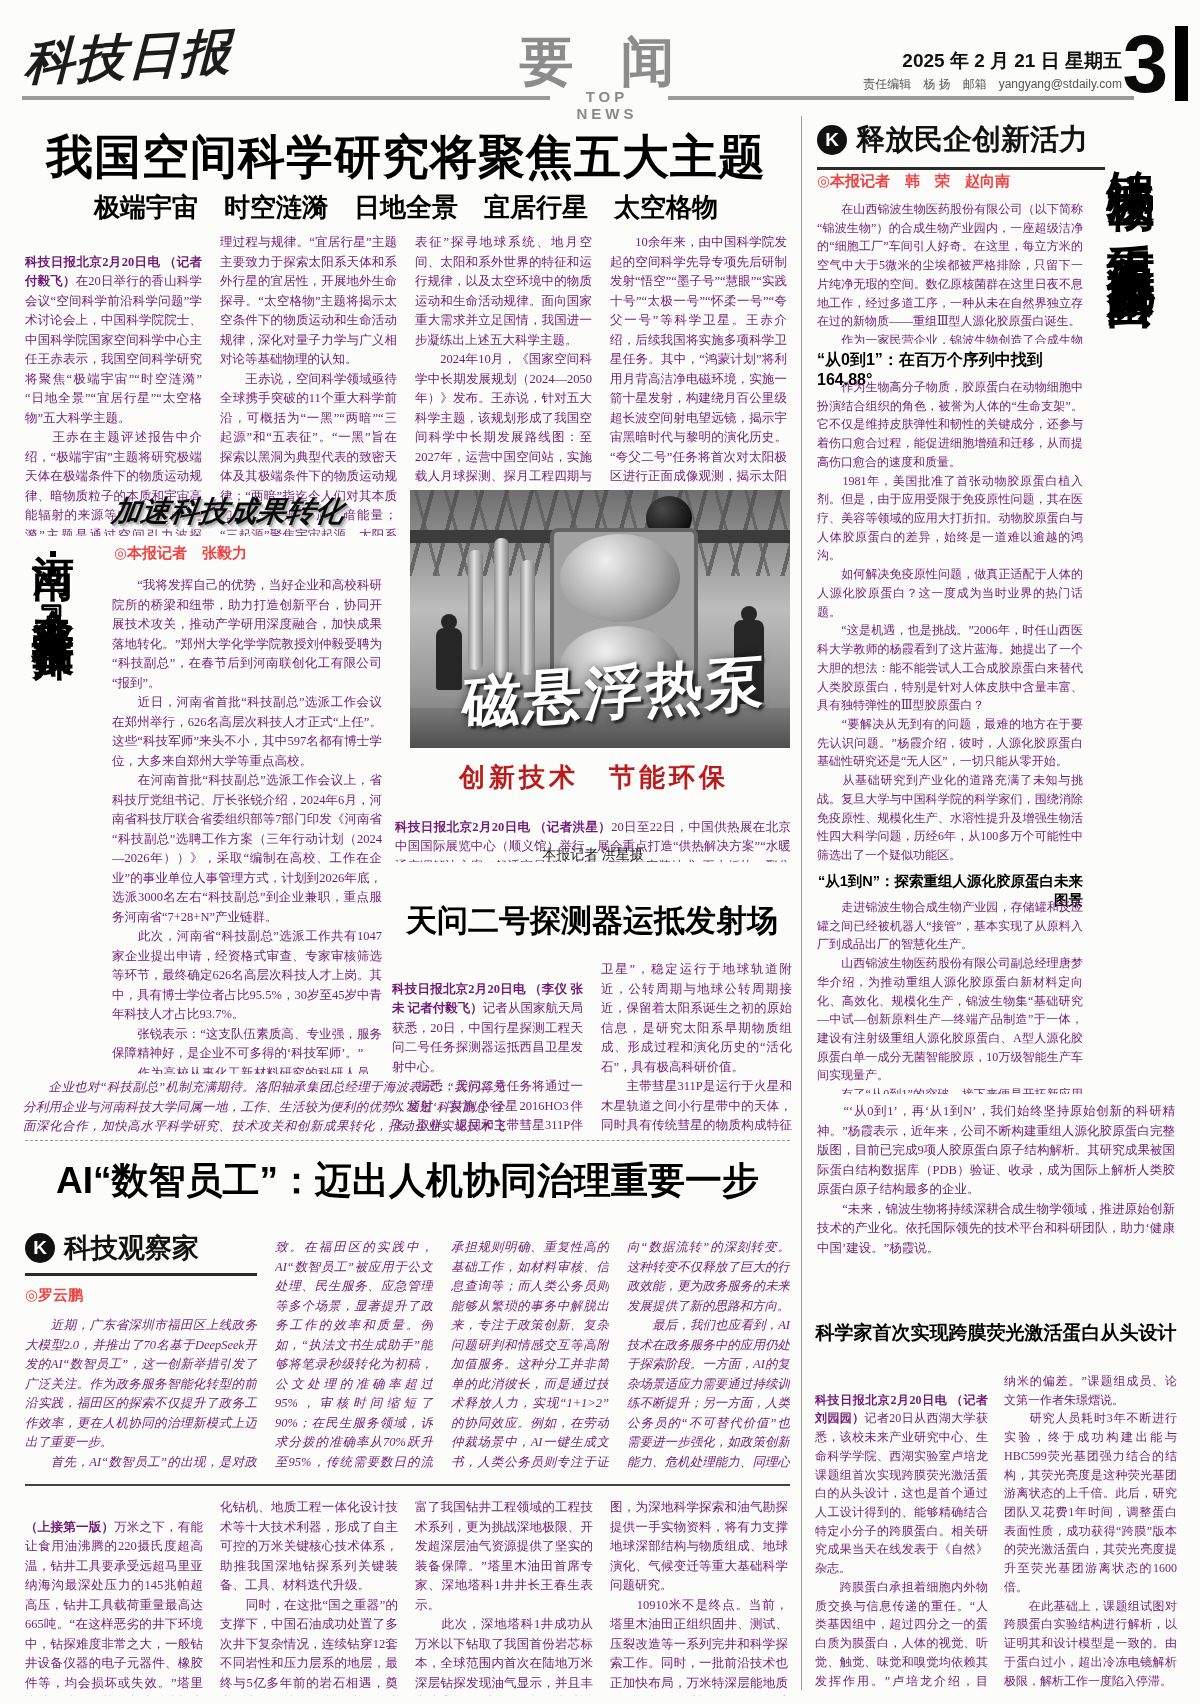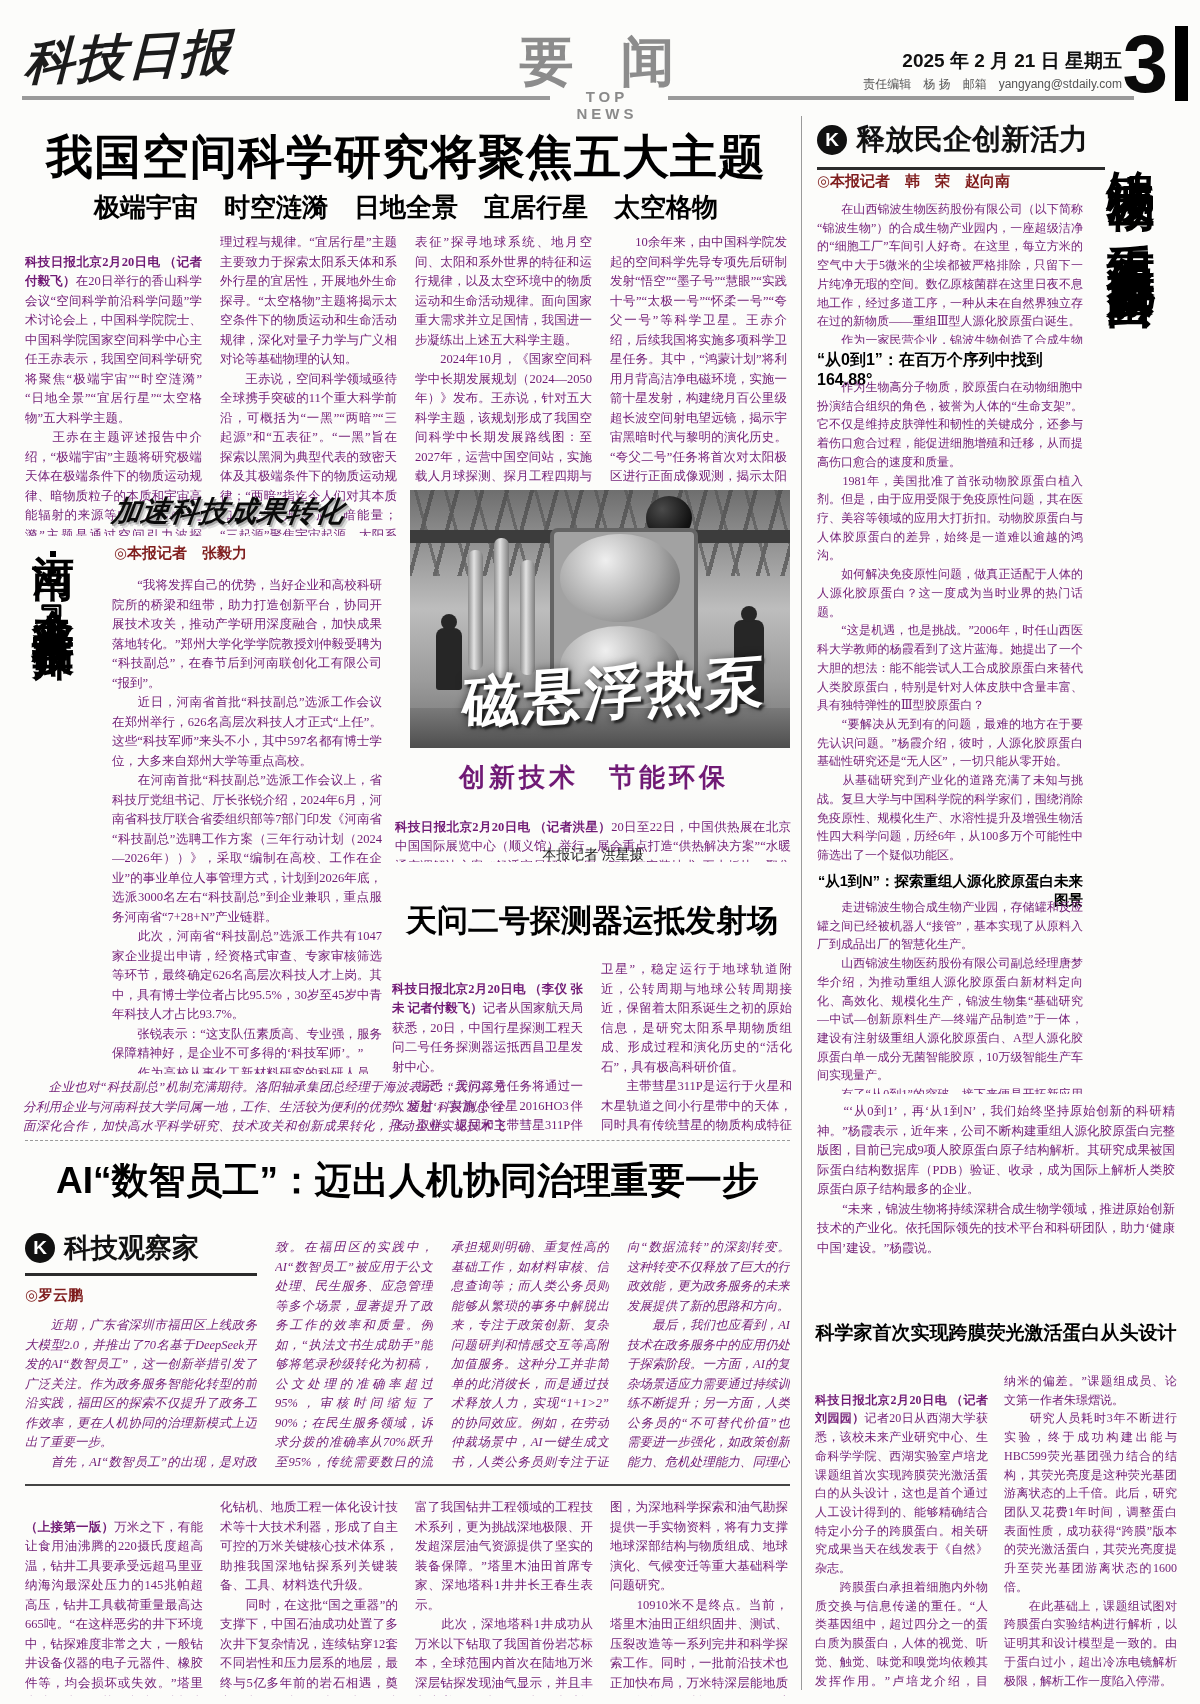--- a/index.html
+++ b/index.html
@@ -30,7 +30,7 @@
   .vertline{writing-mode:vertical-rl;font-weight:900;color:#000;}
   .banner{display:inline-block;font-size:29px;font-weight:900;font-style:italic;transform:skewX(-8deg);
           text-shadow:2px 2px 0 #aaa,4px 4px 0 #ddd;color:#0a0a0a;}
-  .byline{font-size:15px;font-weight:bold;color:#7f1d1d;}
+  .byline{font-size:15px;font-weight:bold;color:#ef4444;}
   .subhd{font-weight:900;color:#000;}
   .kicon{display:inline-flex;width:30px;height:30px;border-radius:50%;background:#111;color:#fff;
          align-items:center;justify-content:center;font-weight:900;font-size:19px;flex:0 0 30px;

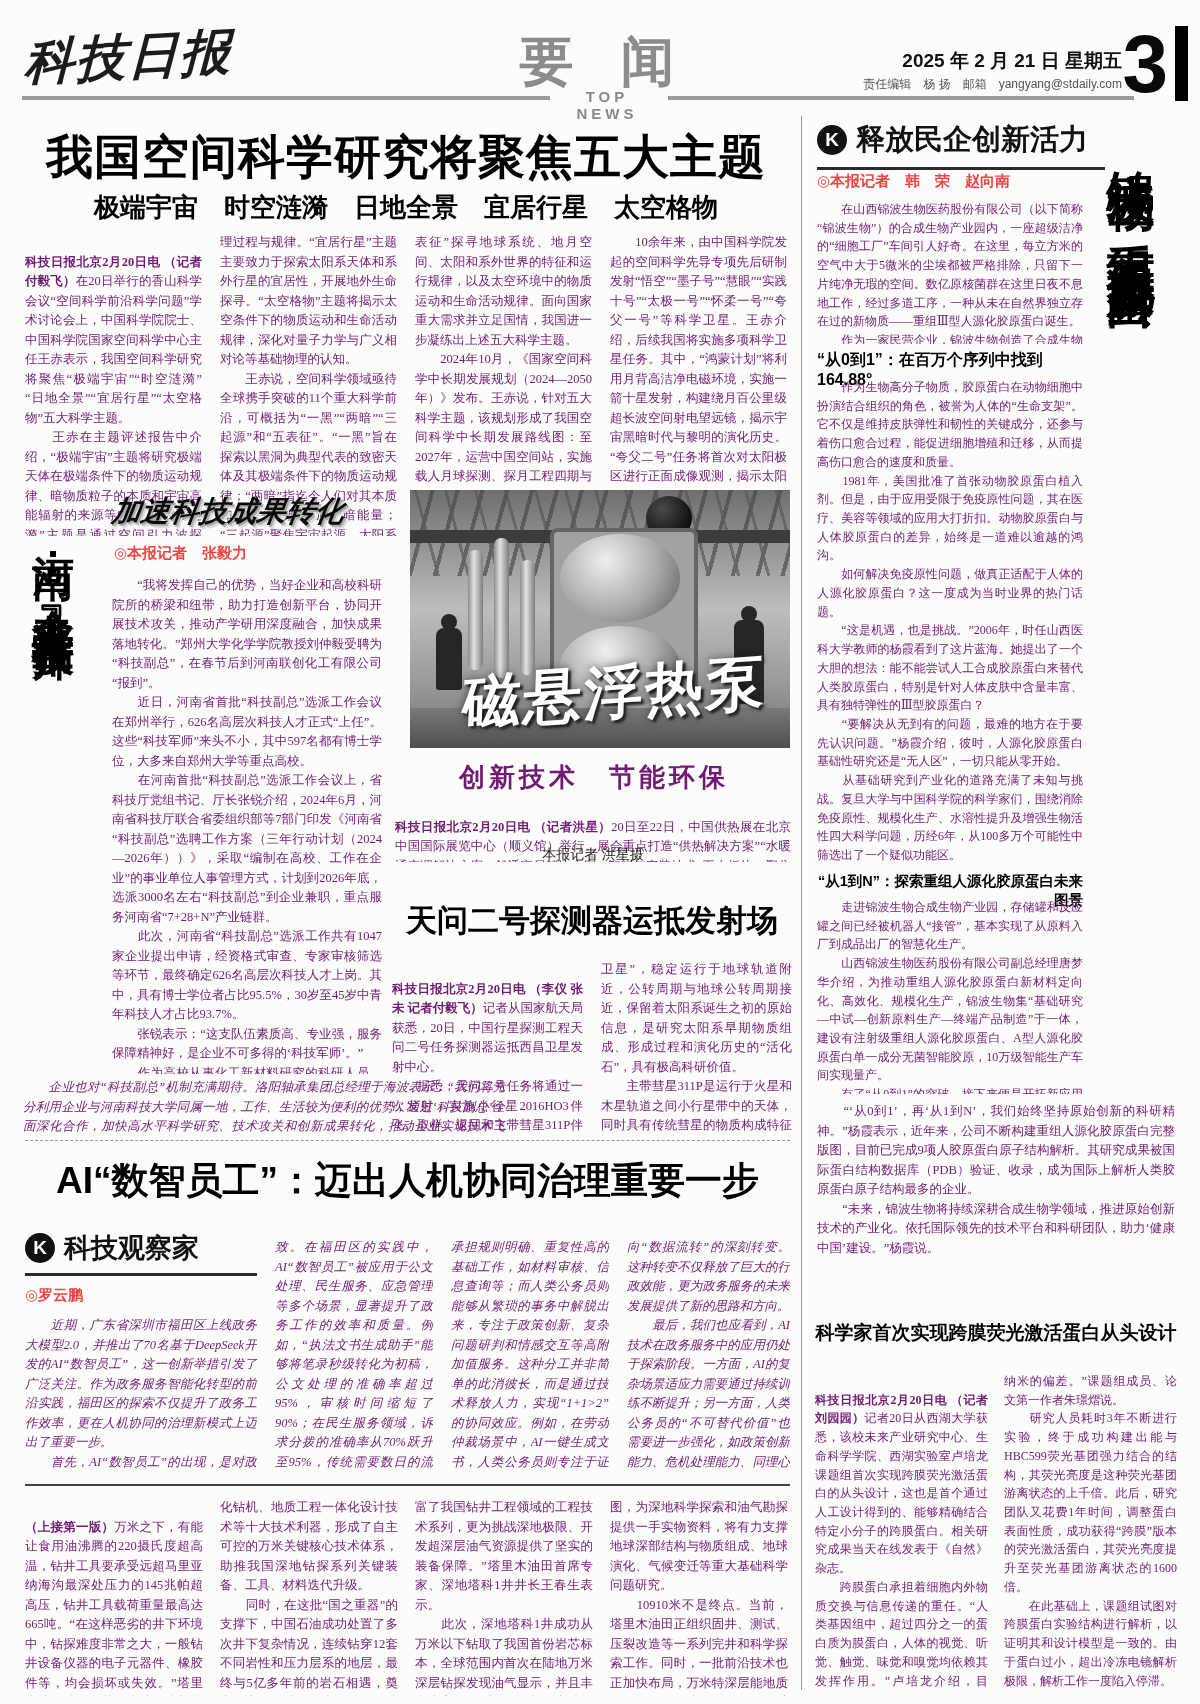--- a/index.html
+++ b/index.html
@@ -40,7 +40,7 @@
   .credit{text-align:center;font-size:14px;}
   .dotrule{border-top:1px dashed #999;}
   .solidrule{background:#444;height:2px;}
-  .capt-title{font-size:26px;font-weight:800;color:#701a75;letter-spacing:4px;}
+  .capt-title{font-size:26px;font-weight:800;color:#b91c1c;letter-spacing:4px;}
   
   .photo{background:linear-gradient(180deg,#6e6e6e 0%,#8a8a8a 16%,#bdbdbd 46%,#9b9b9b 74%,#6f6f6f 100%);overflow:hidden;}
   .truss{position:absolute;left:0;top:0;width:100%;height:86px;opacity:.65;

